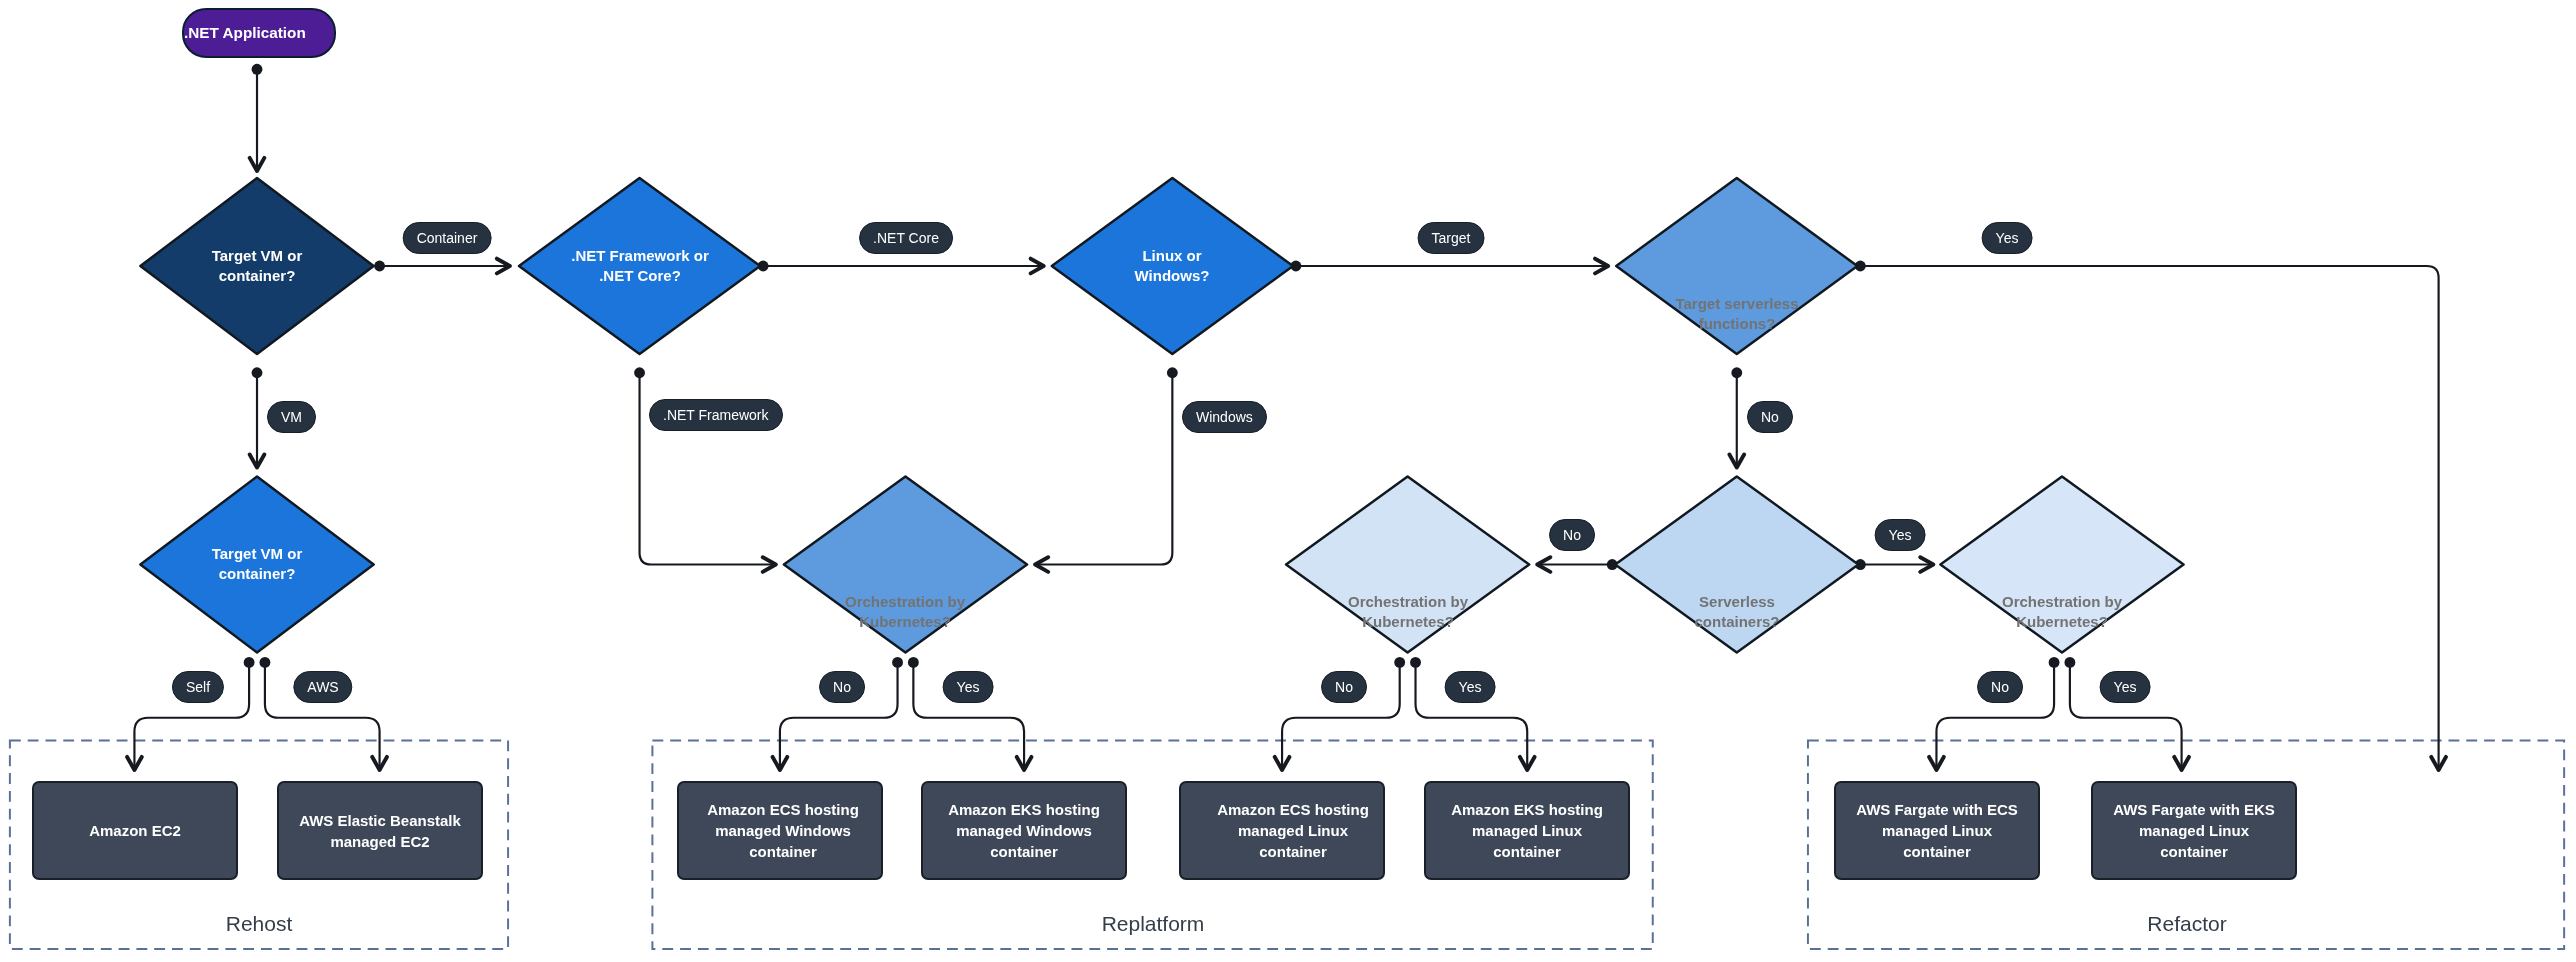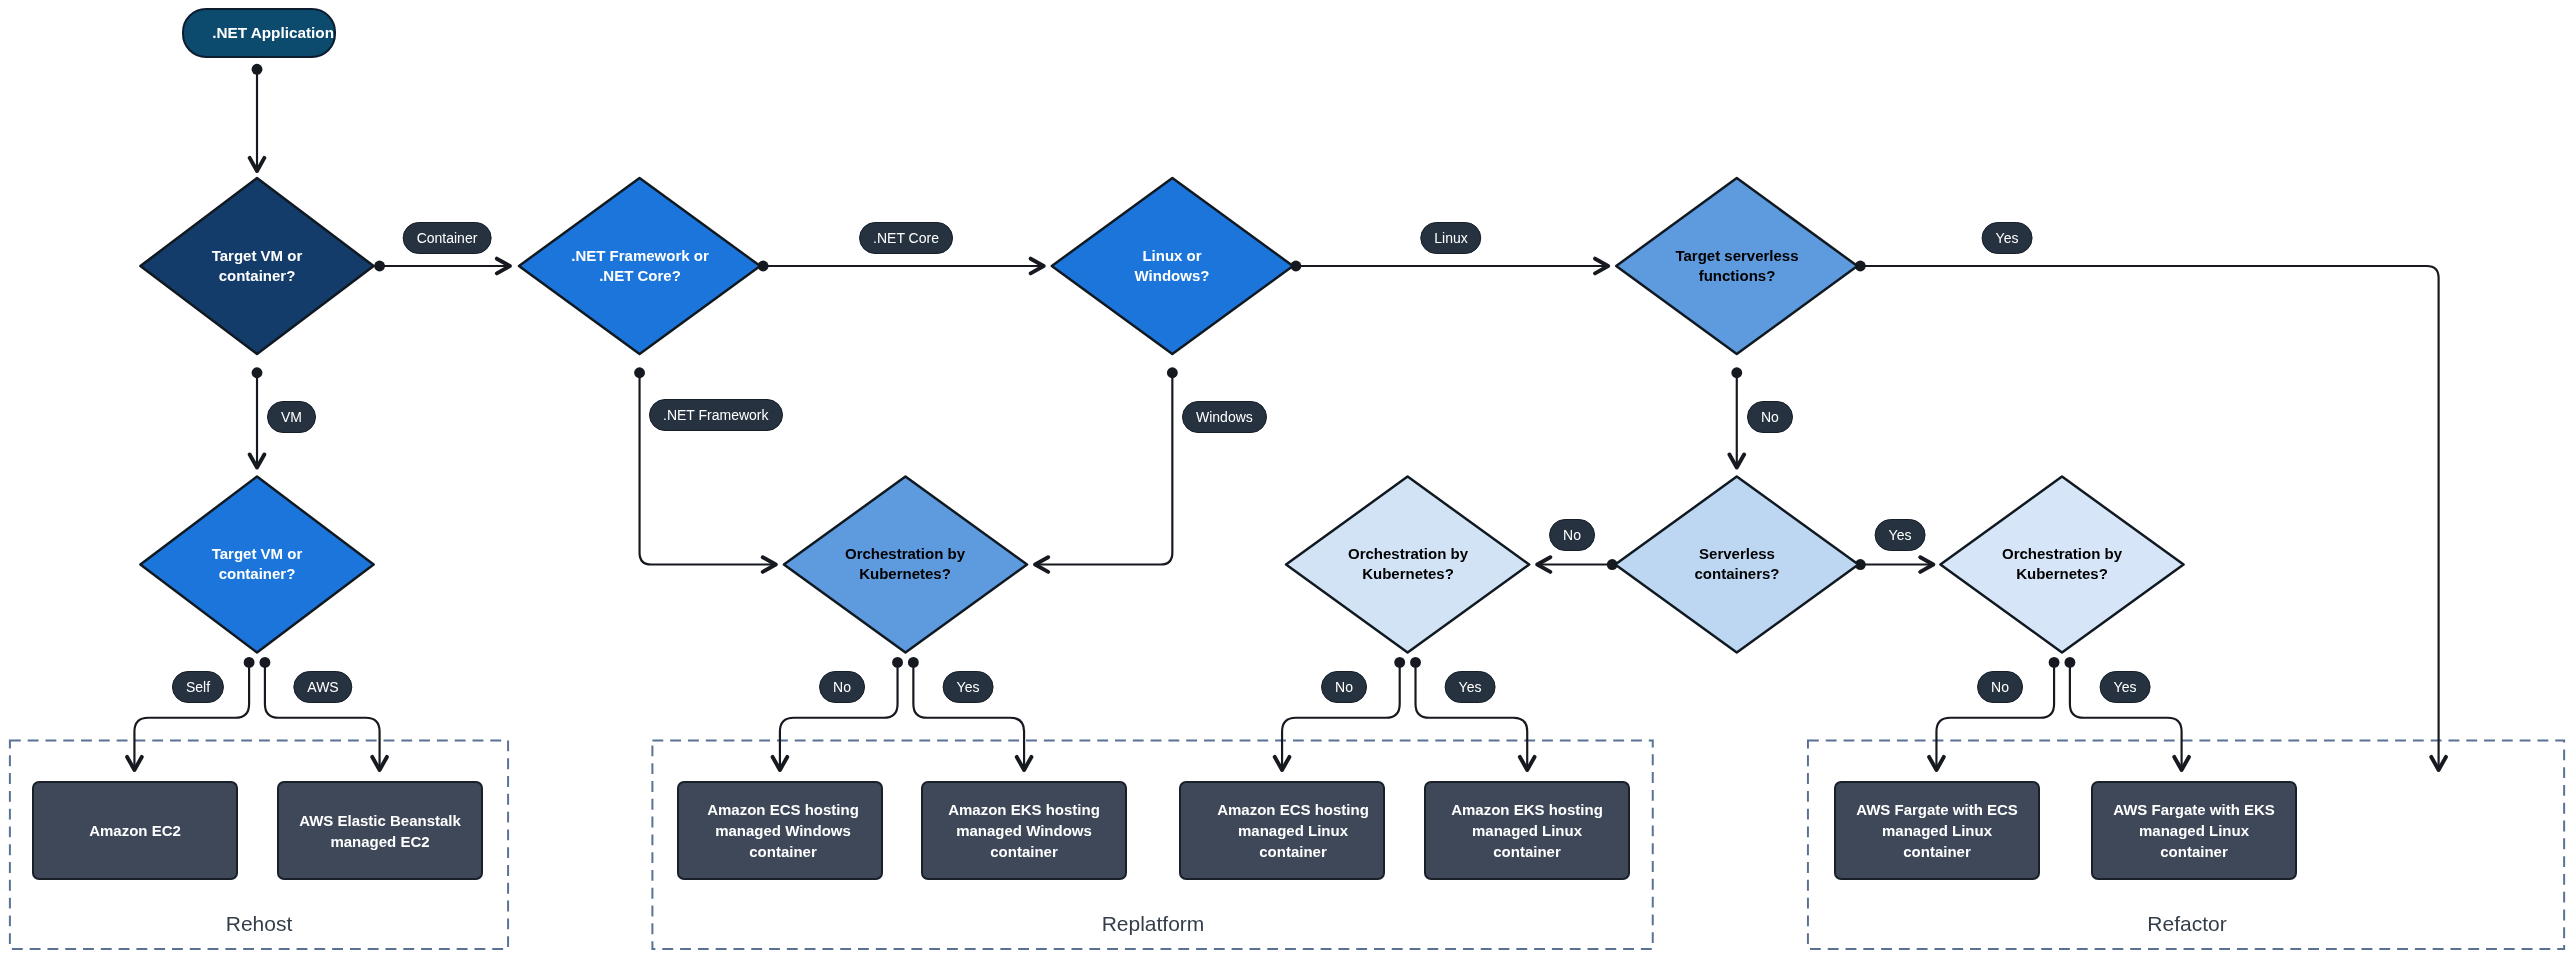--- a/index.html
+++ b/index.html
@@ -11,8 +11,8 @@
   .start-node{
     position:absolute;z-index:2;
     left:182px;top:8px;width:150px;height:46px;
-    background:#0c4a6e;border:2px solid #0d1d30;border-radius:24px;
-    display:flex;align-items:center;justify-content:flex-end;
+    background:#4c1d95;border:2px solid #0d1d30;border-radius:24px;
+    display:flex;align-items:center;justify-content:flex-start;
     color:#ffffff;font-weight:bold;font-size:15.3px;
   }
 

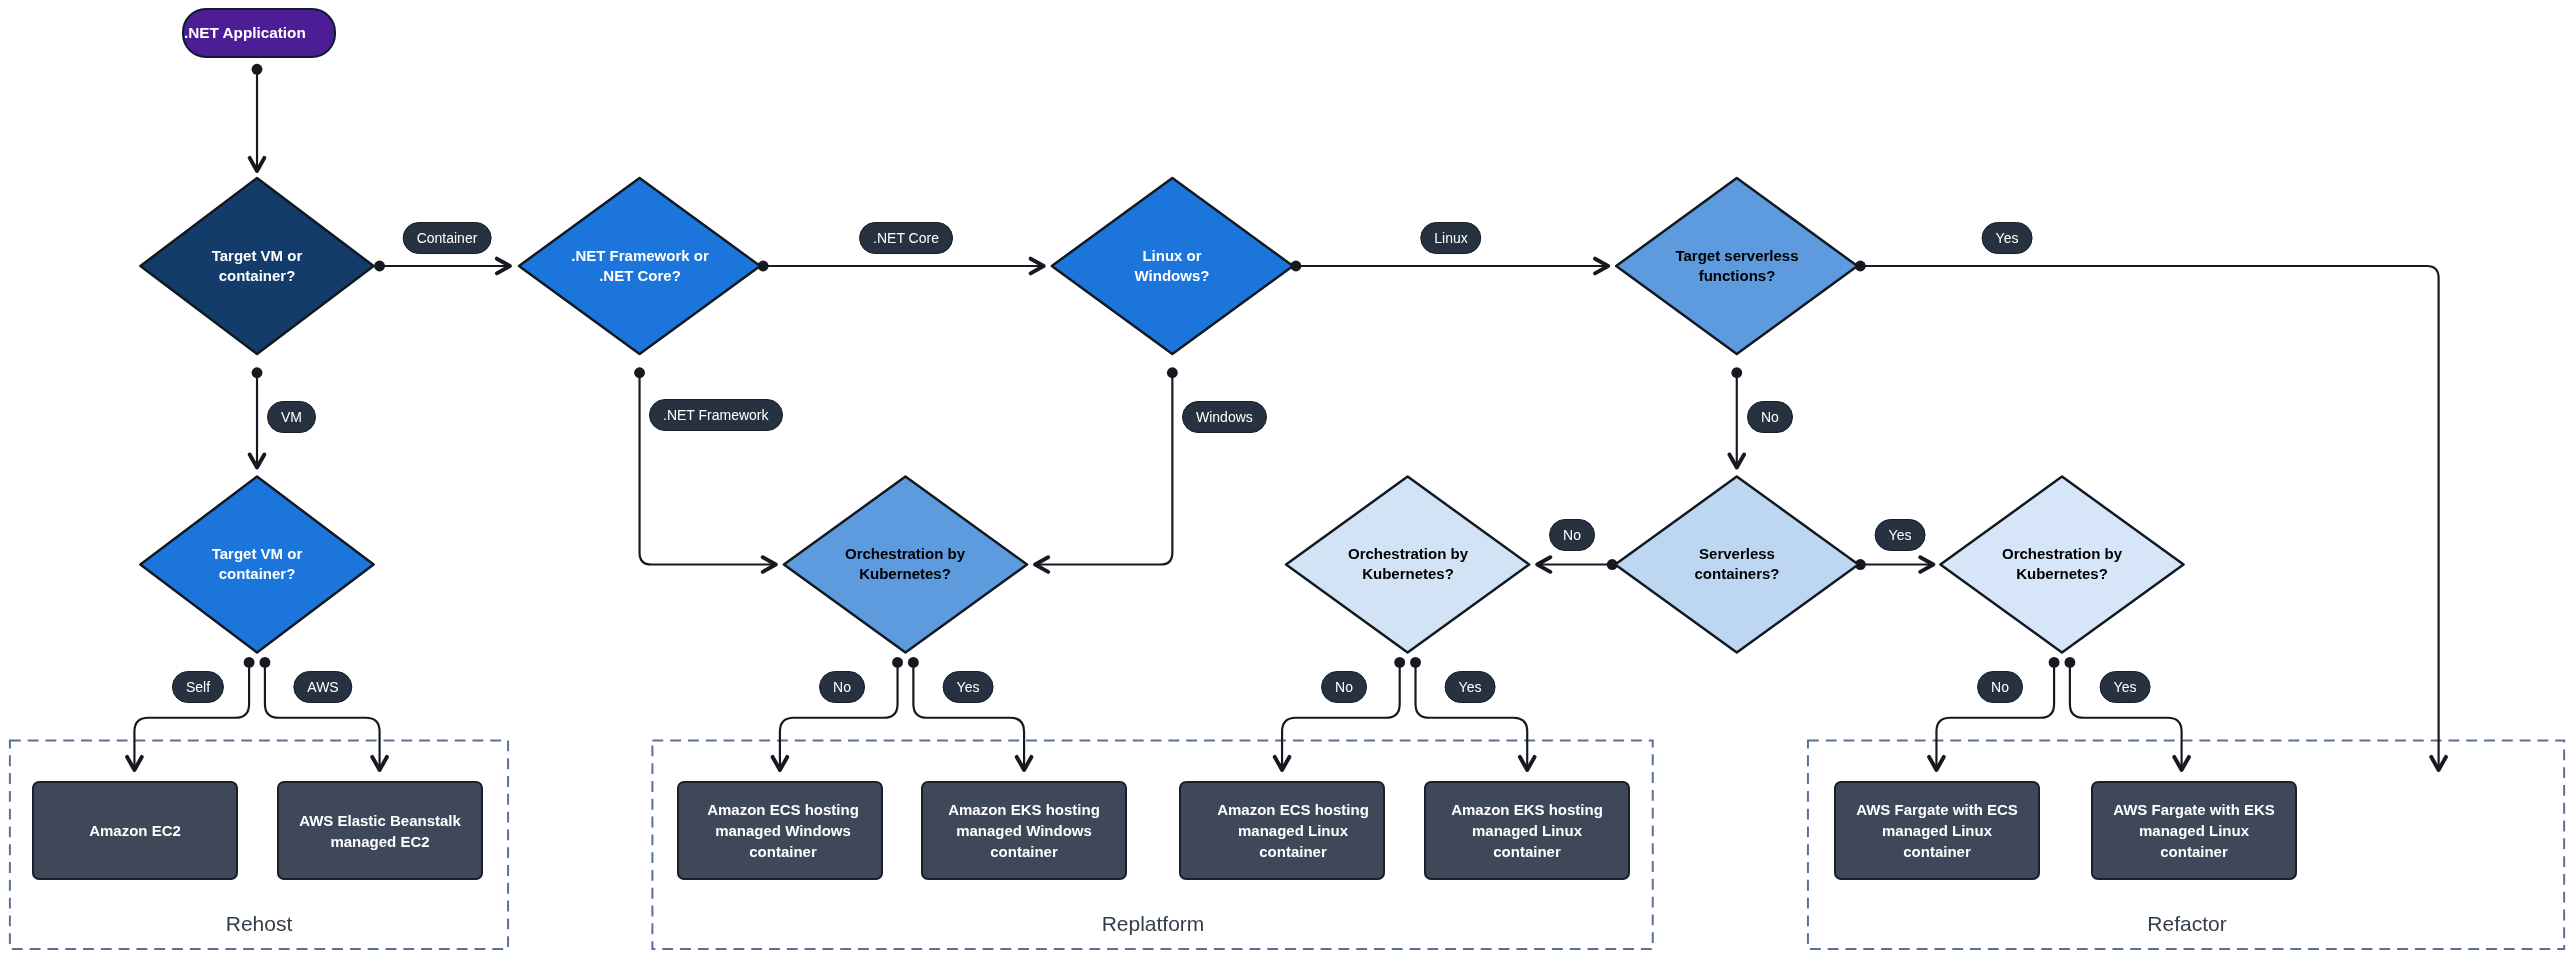--- a/index.html
+++ b/index.html
@@ -140,7 +140,7 @@
 
   <div class="pill c" style="left:447px;top:238px;">Container</div>
   <div class="pill c" style="left:906px;top:238px;">.NET Core</div>
-  <div class="pill c" style="left:1451px;top:238px;">Linux</div>
+  <div class="pill c" style="left:1451px;top:238px;">Target</div>
   <div class="pill c" style="left:2007px;top:238px;">Yes</div>
 
   <div class="pill v" style="left:267px;top:417px;">VM</div>

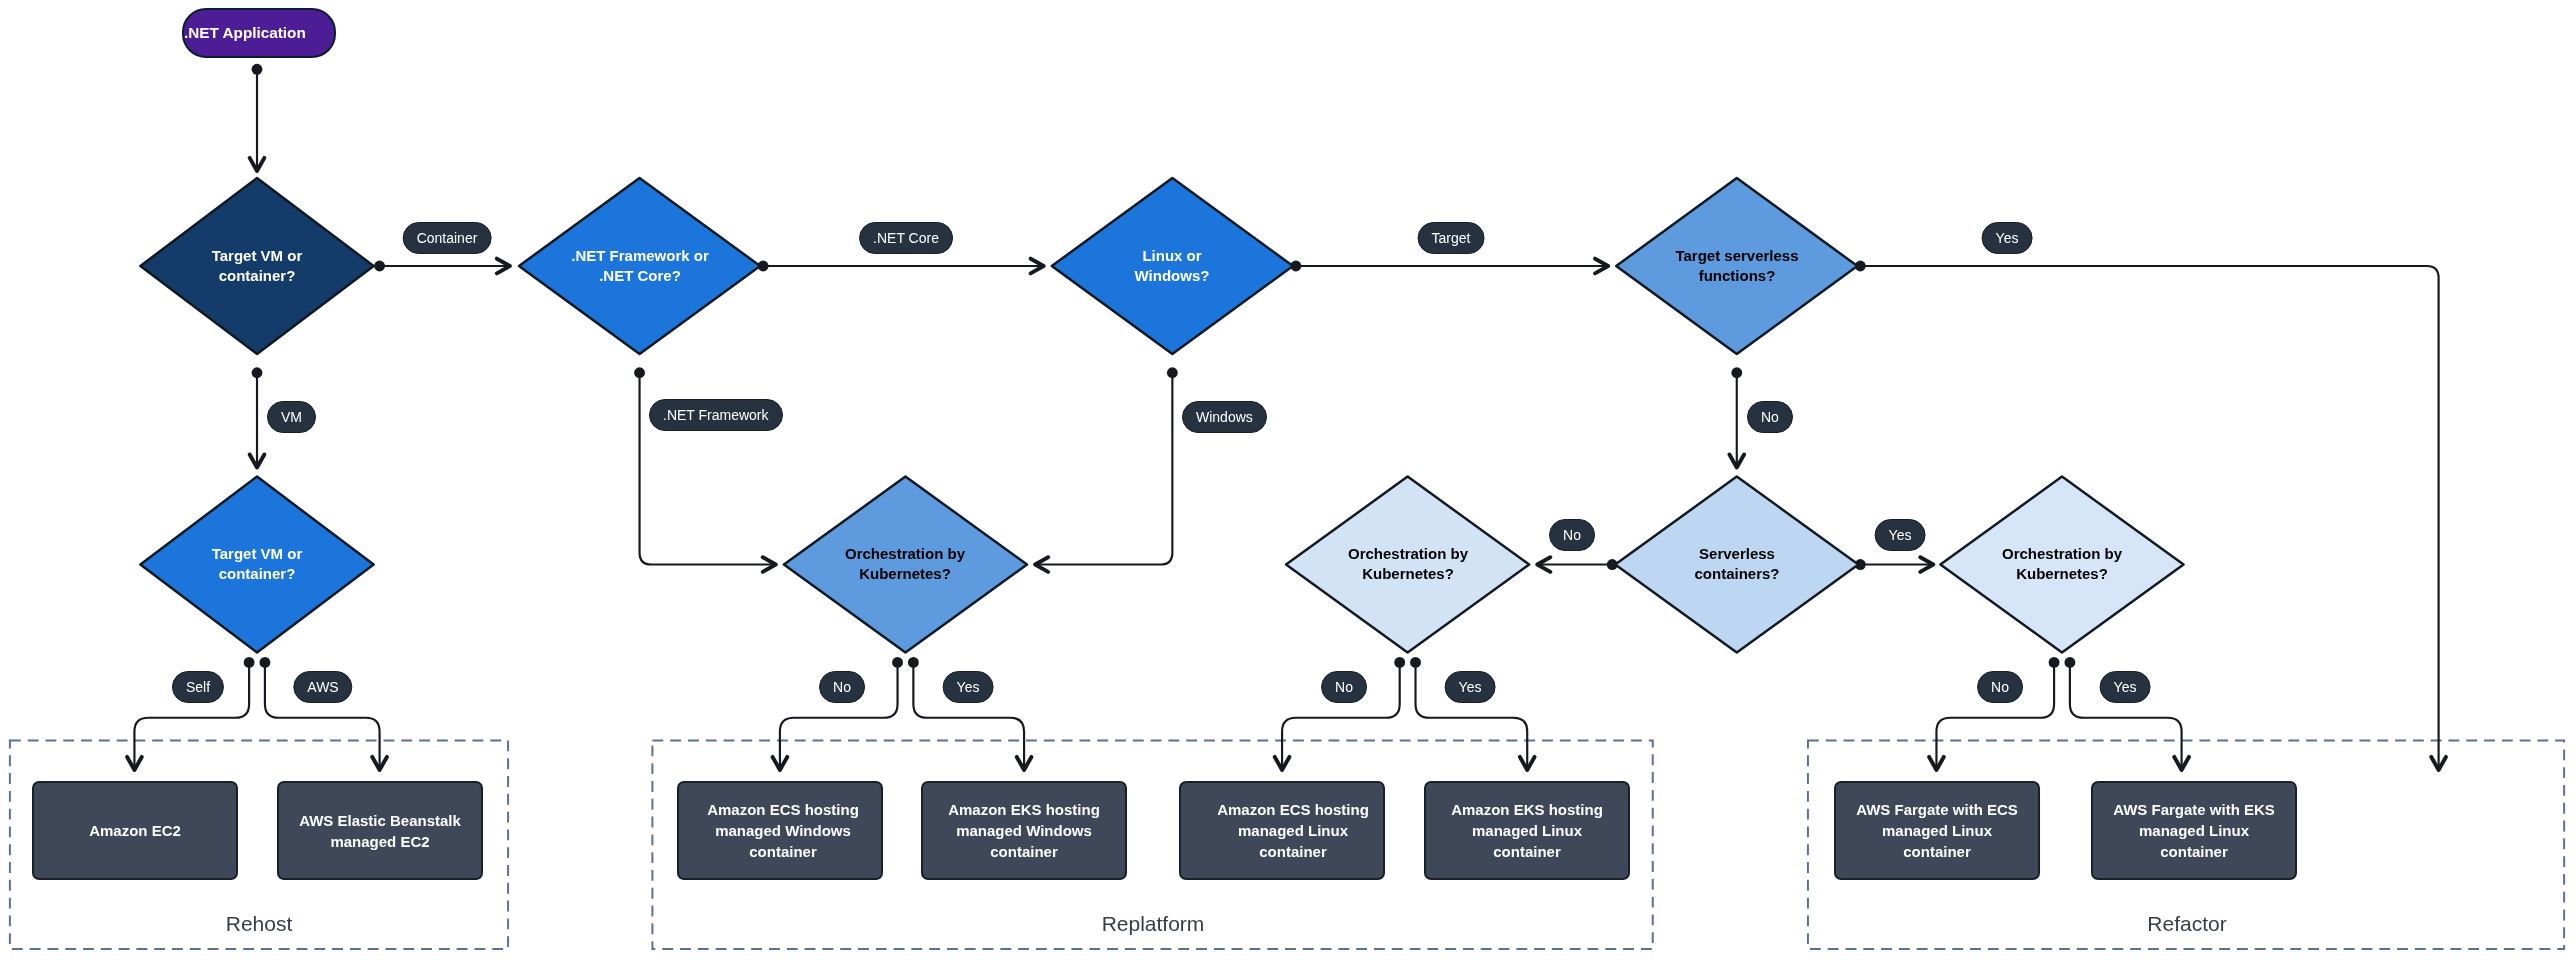--- a/index.html
+++ b/index.html
@@ -22,7 +22,7 @@
     text-align:center;font-weight:bold;font-size:15px;line-height:1.35;
   }
   .dtext.light{color:#ffffff;}
-  .dtext.dark{color:#000000;}
+  .dtext.dark{color:#737373;margin-top:48px;}
 
   
   .pill{

